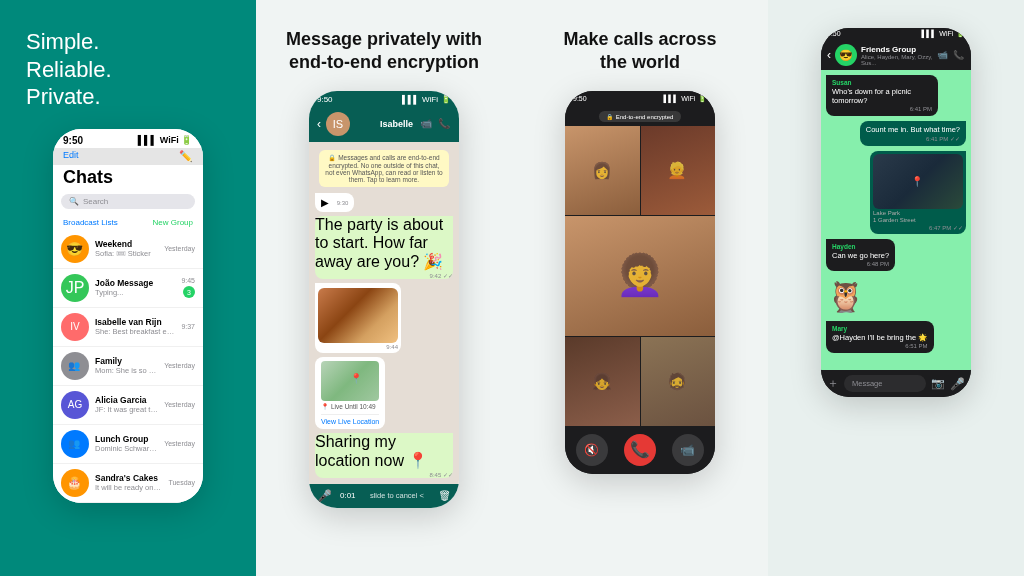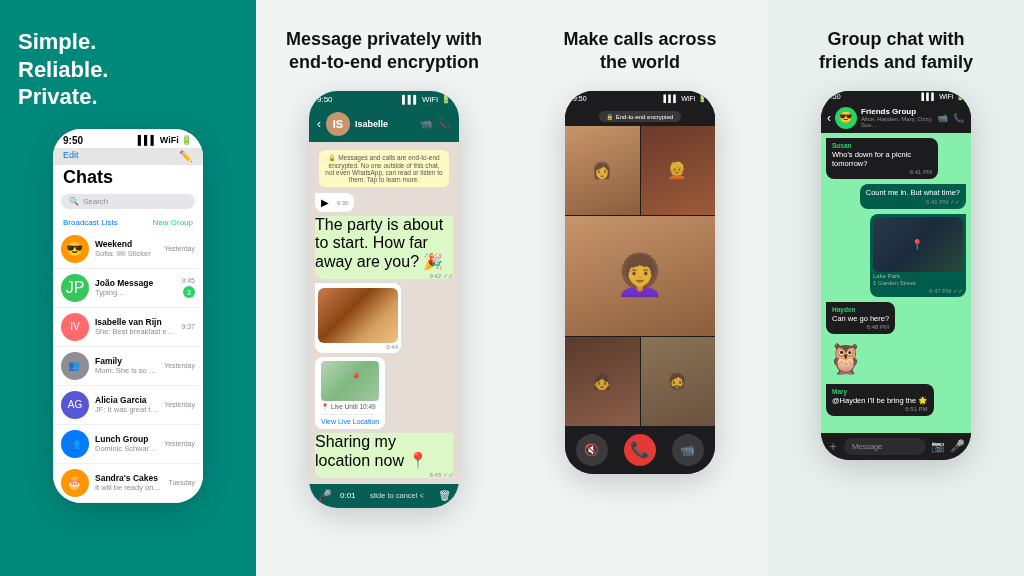--- a/index.html
+++ b/index.html
@@ -417,7 +417,7 @@
 <body>
 
 <div class="panel panel-1">
-  <div class="headline" style="color:#fff;font-size:22px;font-weight:700;line-height:1.25;margin-bottom:18px;align-self:flex-start;">
+  <div class="headline" style="color:#fff;font-size:22px;font-weight:400;line-height:1.25;margin-bottom:18px;align-self:flex-start;margin-left:8px;">
     <span style="white-space:pre-line;">Simple.
 Reliable.
 Private.</span>

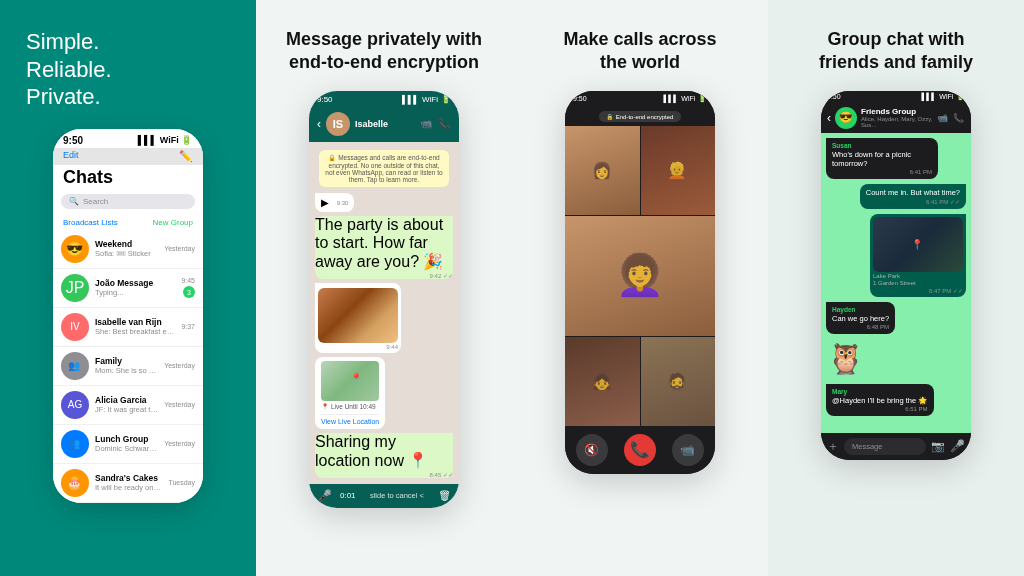--- a/index.html
+++ b/index.html
@@ -651,10 +651,6 @@
 </div>
 
 <div class="panel panel-4" style="background:#e8f0ee;">
-  <div class="headline">
-    <span style="white-space:pre-line;">Group chat with
-friends and family</span>
-  </div>
 
   <div class="phone phone-dark" style="width:150px;border-radius:28px;">
 

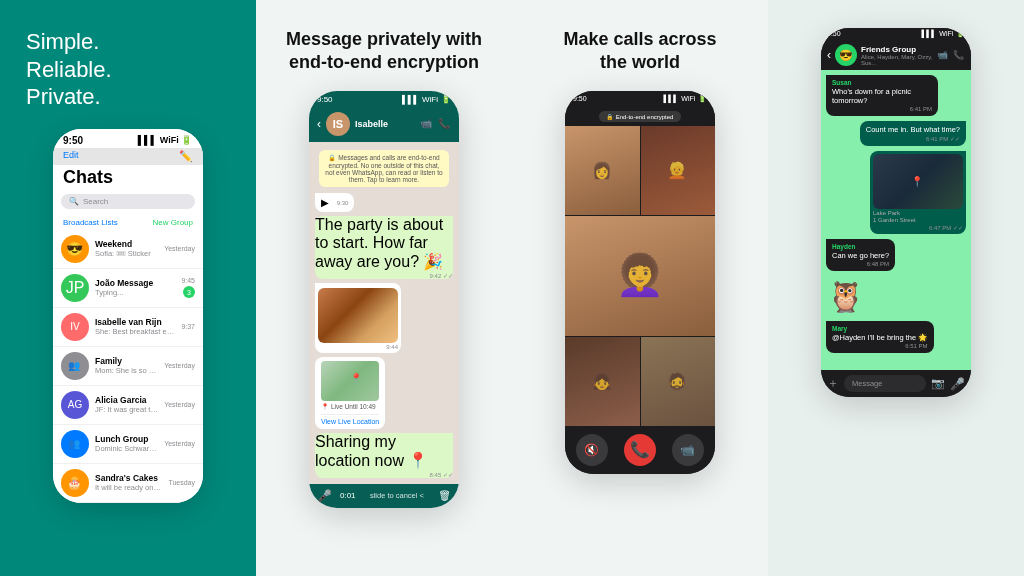--- a/index.html
+++ b/index.html
@@ -174,7 +174,6 @@
       width: 24px; height: 24px; border-radius: 50%;
       background: #ccc; display: flex; align-items: center; justify-content: center;
       font-size: 12px;
-      font-weight: bold;
     }
     .phone2-name { color: #fff; font-size: 9px; font-weight: 600; flex: 1; }
     .phone2-icons { display: flex; gap: 6px; color: #fff; font-size: 10px; }

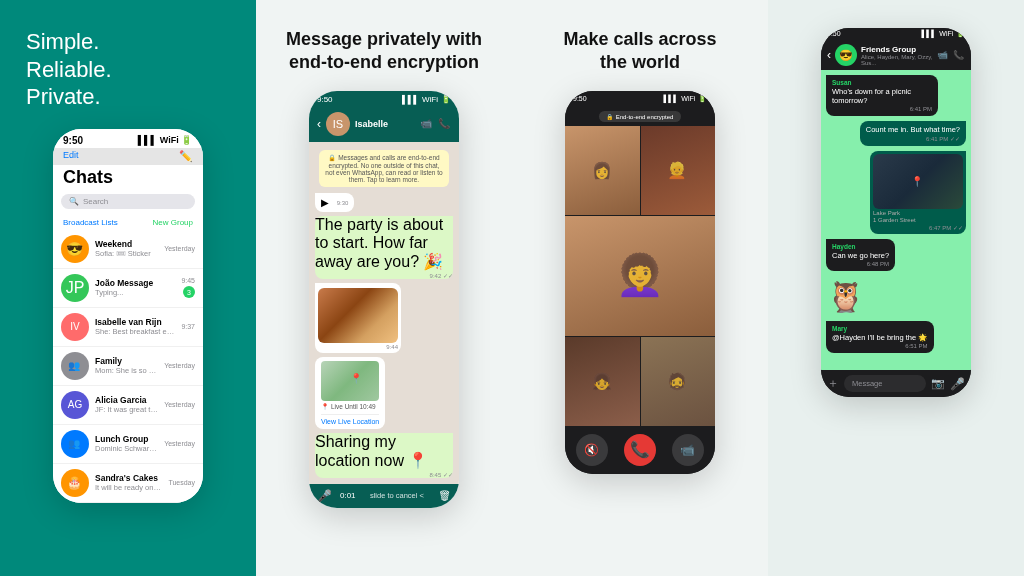--- a/index.html
+++ b/index.html
@@ -548,7 +548,7 @@
     <div class="phone2-header">
       <span class="phone2-back">‹</span>
       <div class="phone2-avatar" style="background:#c8956b;font-size:11px;color:#fff;">IS</div>
-      <div style="flex:1;">
+      <div style="flex:1;margin-left:25px;">
         <div class="phone2-name">Isabelle</div>
       </div>
       <div class="phone2-icons">

